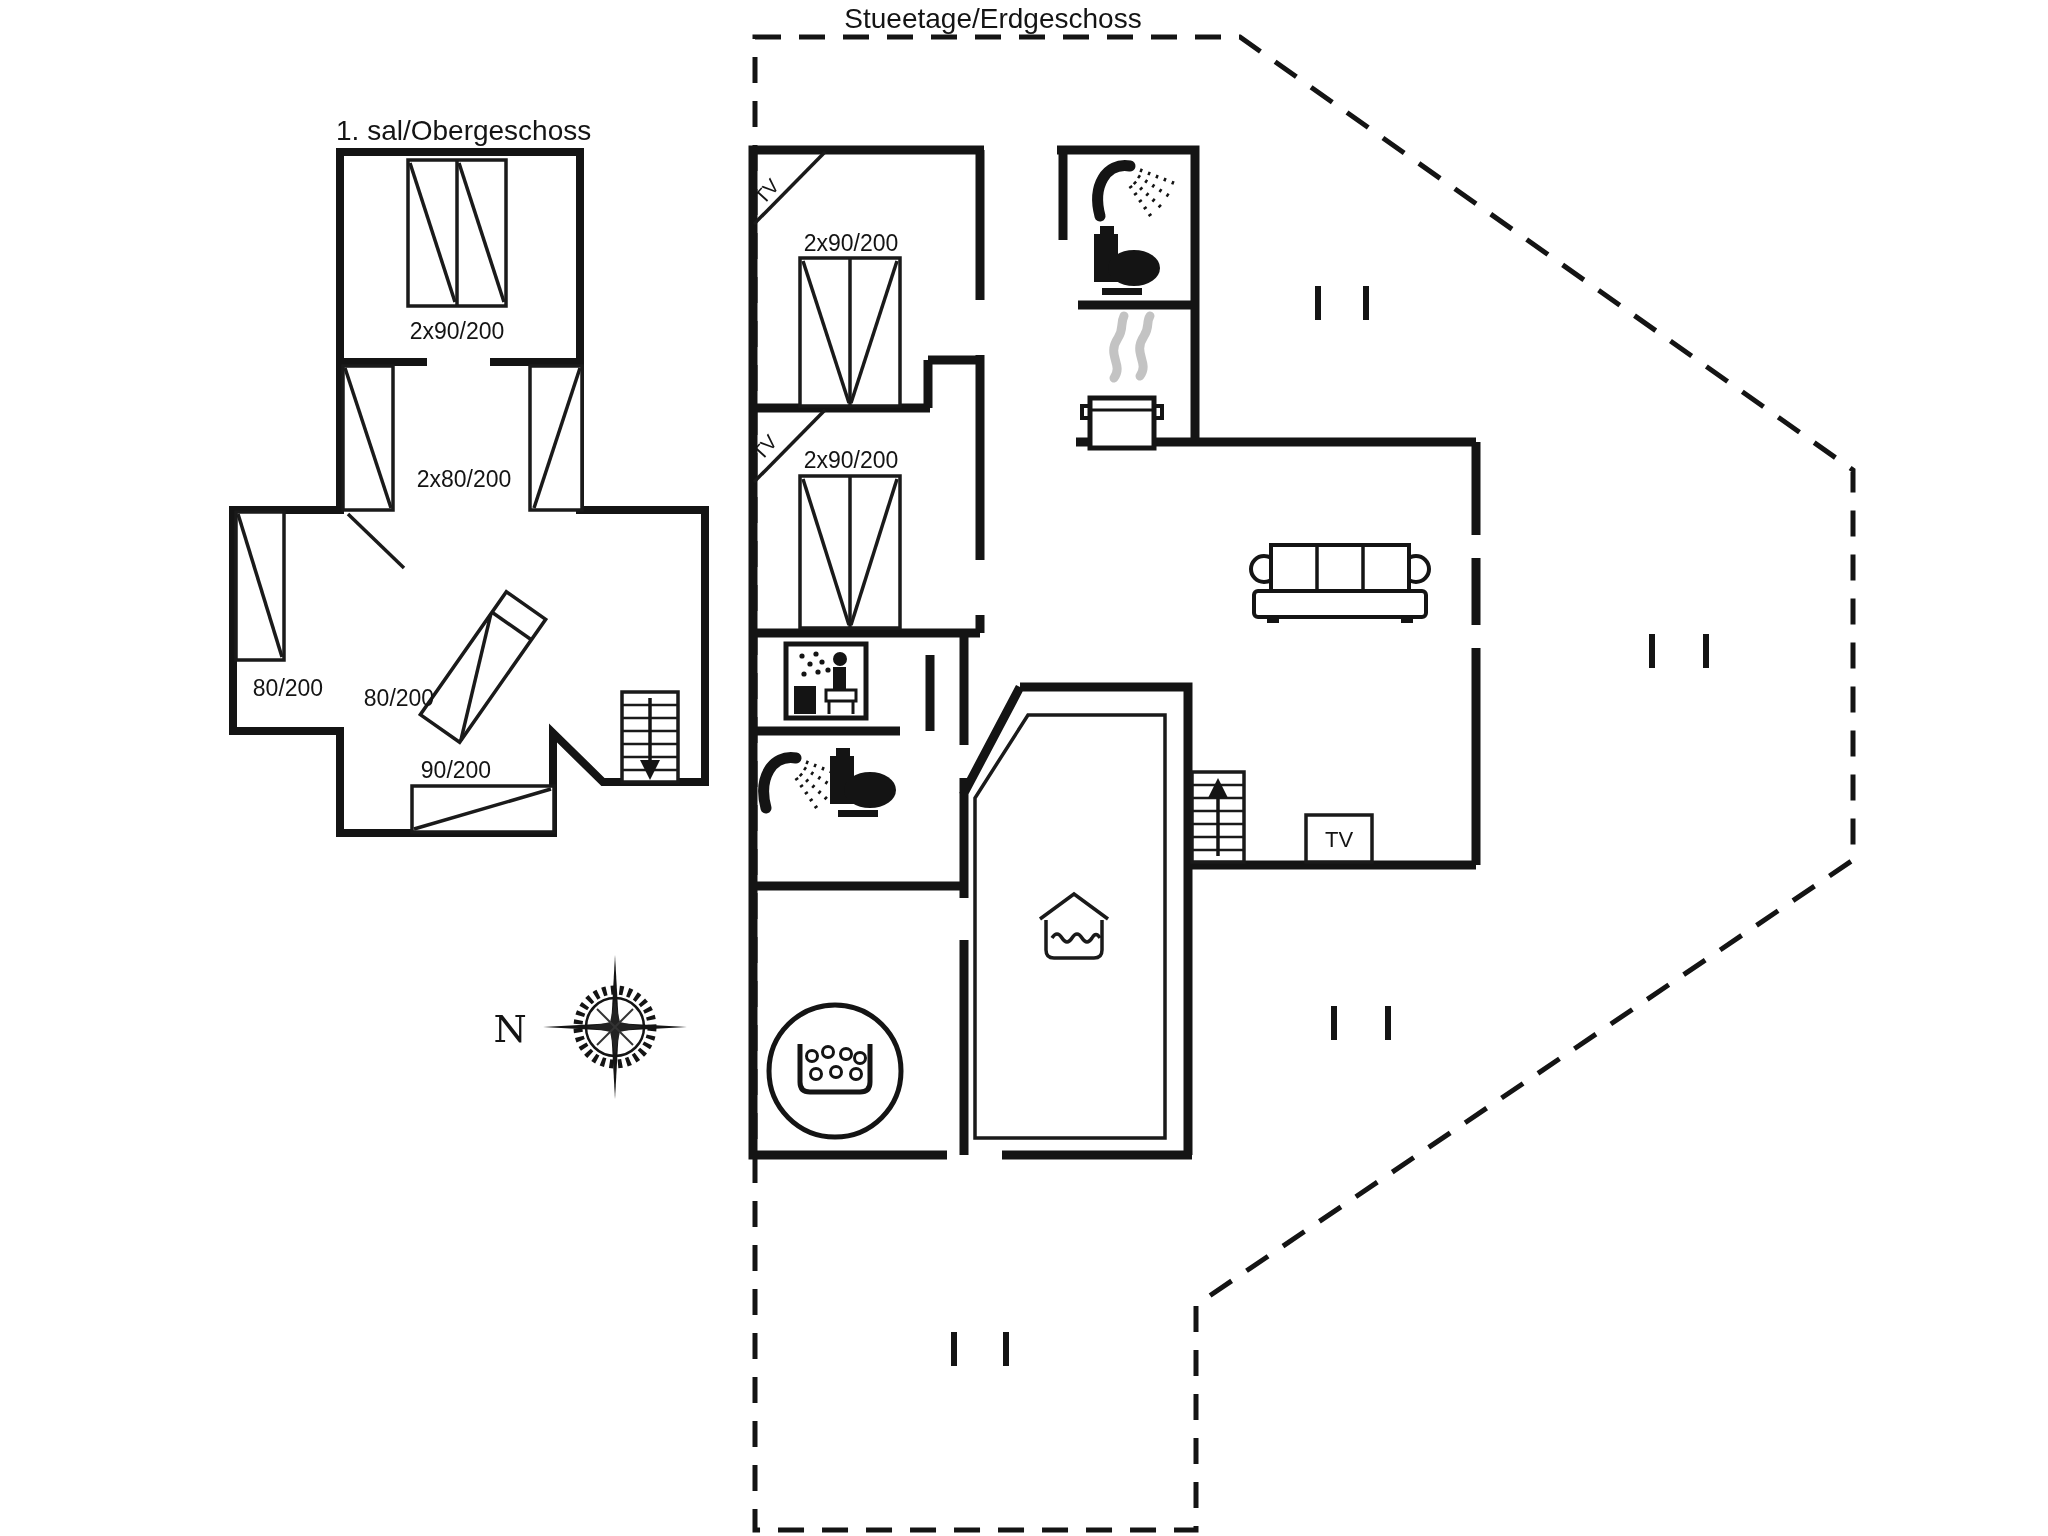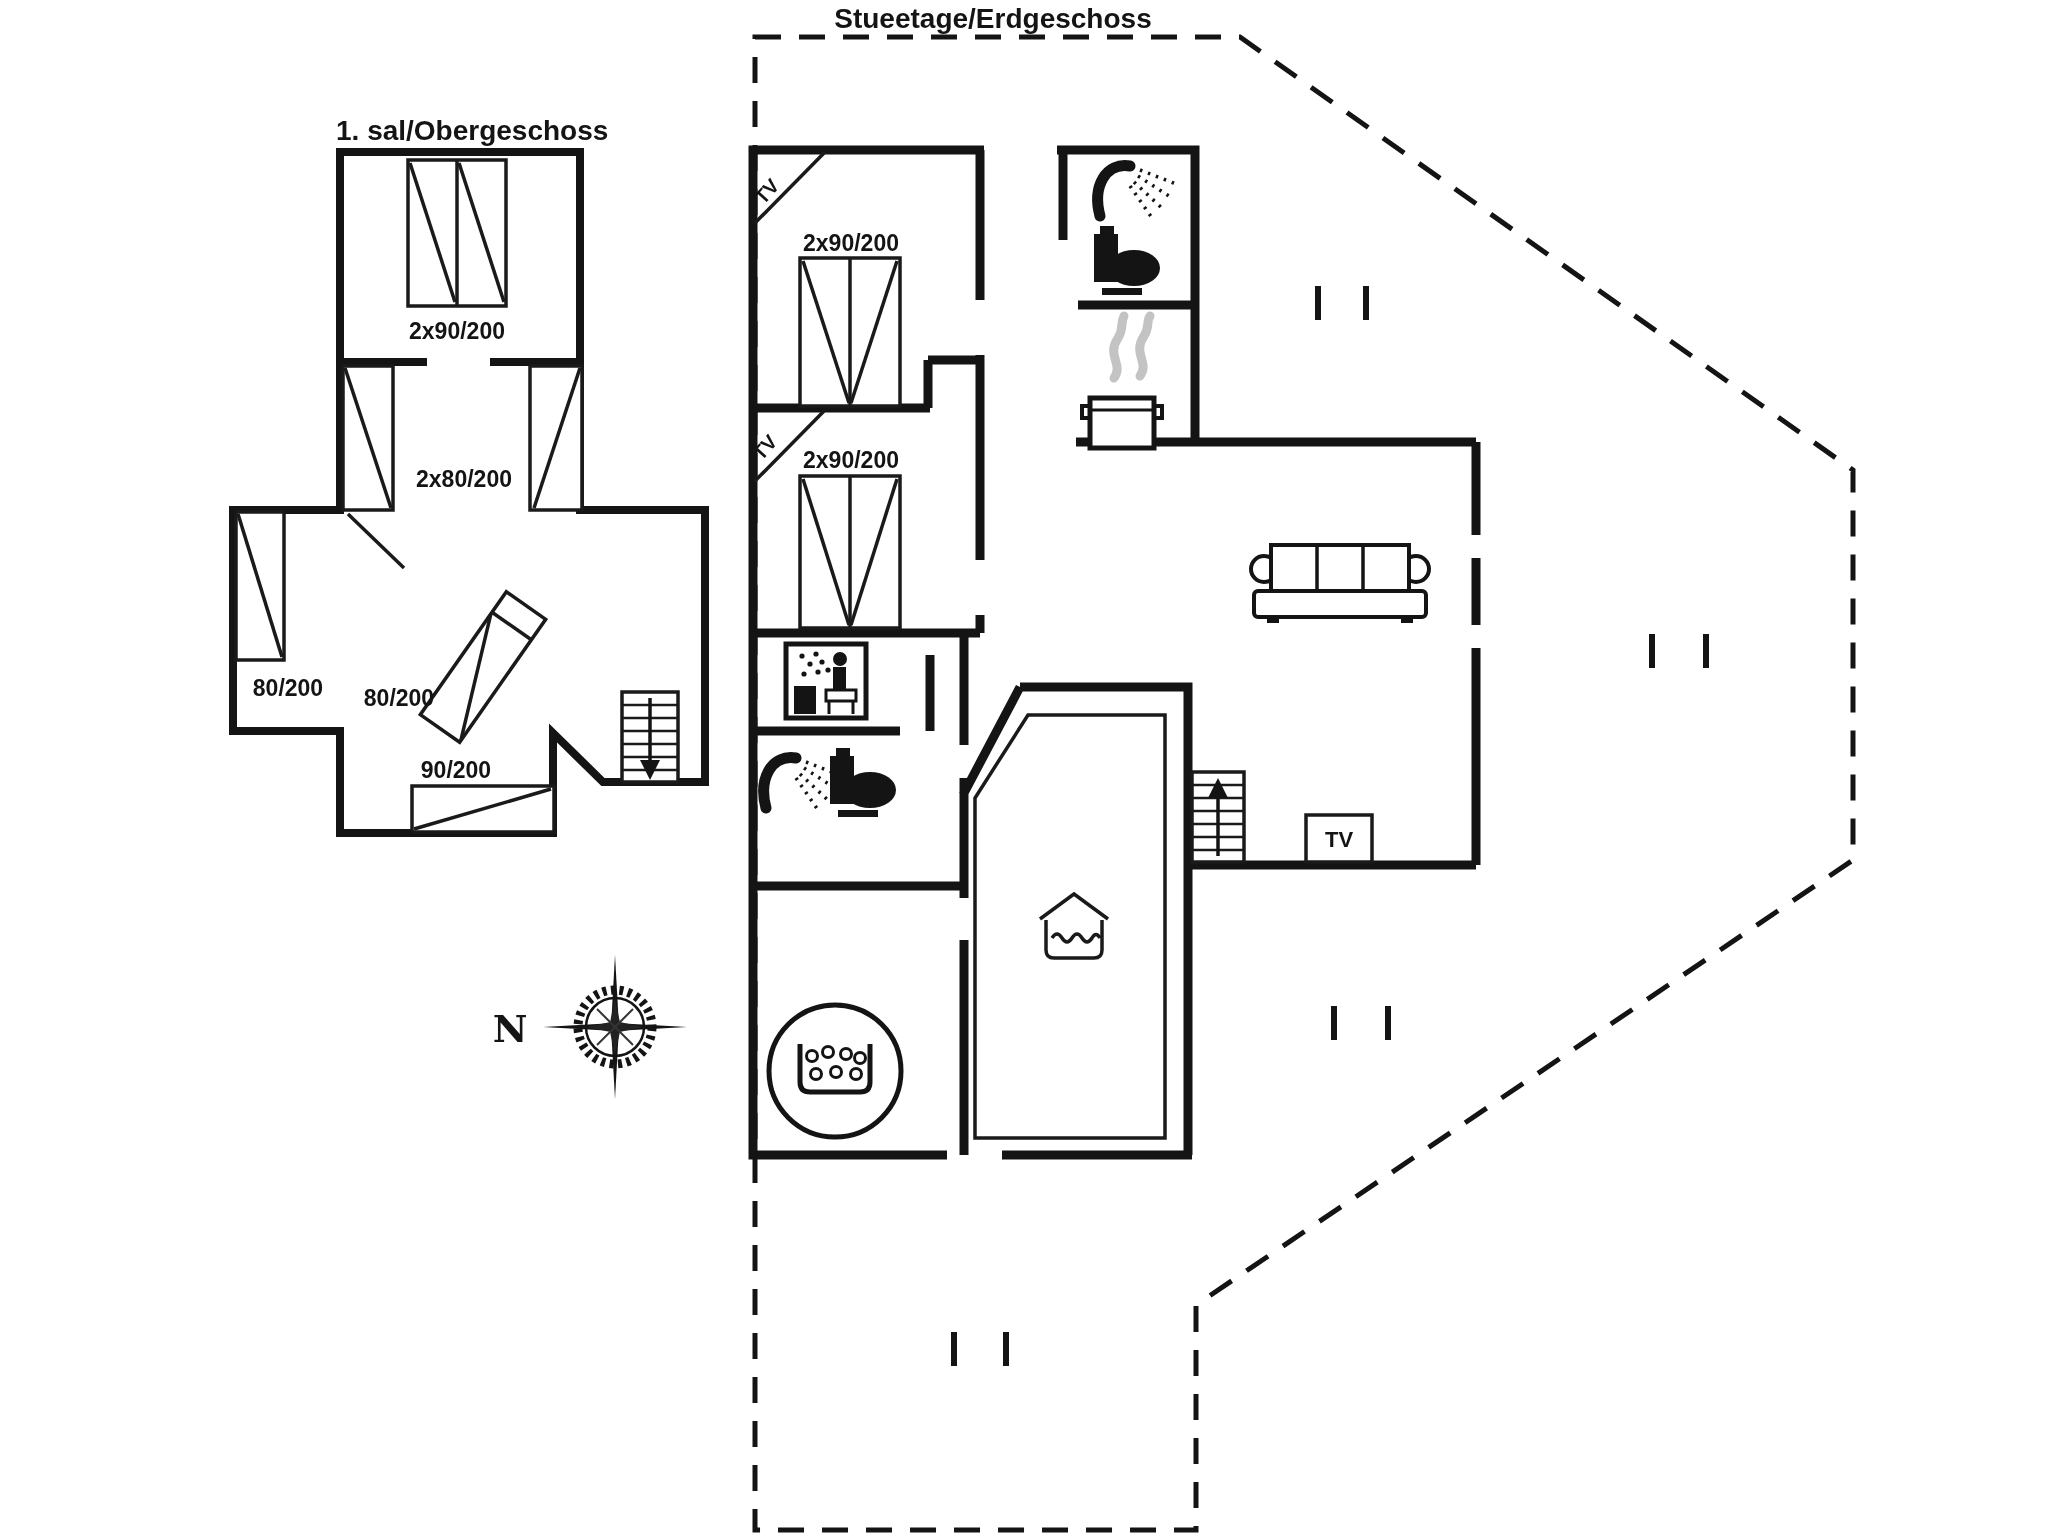--- a/index.html
+++ b/index.html
@@ -3,7 +3,7 @@
 <meta charset="utf-8">
 <style>
   html,body{margin:0;padding:0;background:#fff;}
-  #canvas{width:2048px;height:1536px;position:relative;background:#fff;overflow:hidden;font-weight:bold;}
+  #canvas{width:2048px;height:1536px;position:relative;background:#fff;overflow:hidden;}
   svg{display:block;}
   text{font-family:"Liberation Sans",sans-serif;fill:#141414;}
   .serif{font-family:"DejaVu Serif",serif;}

